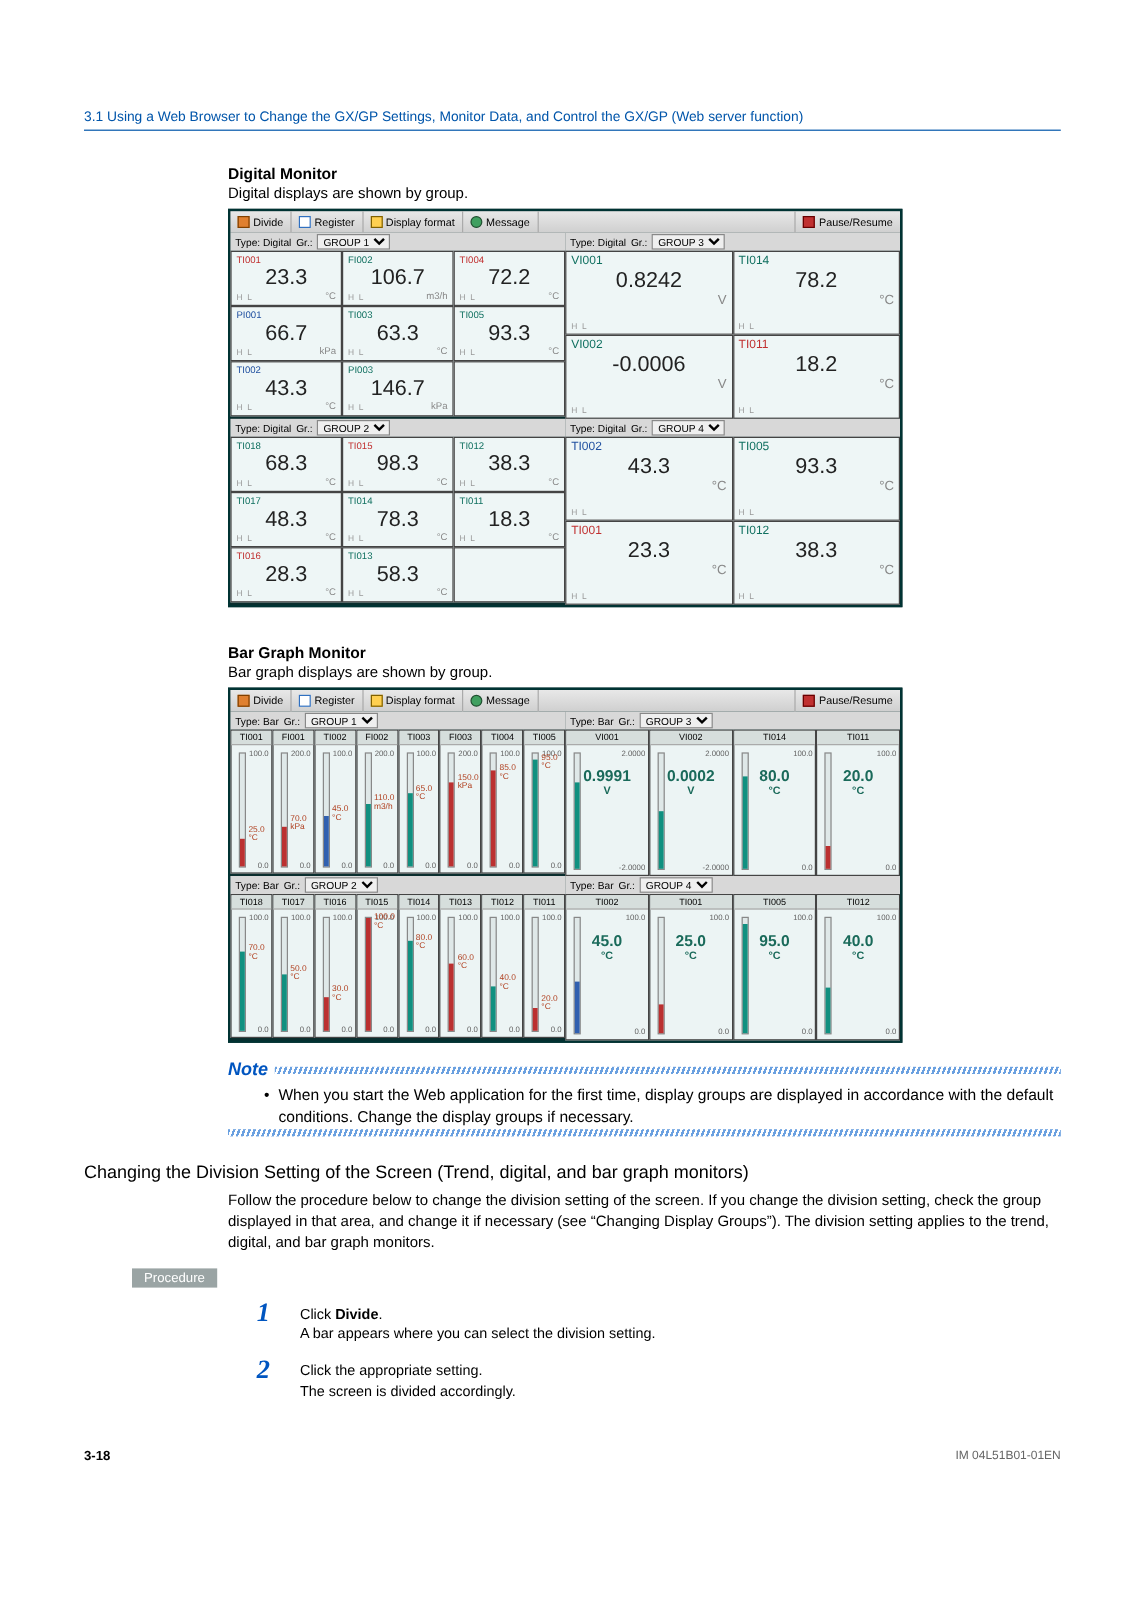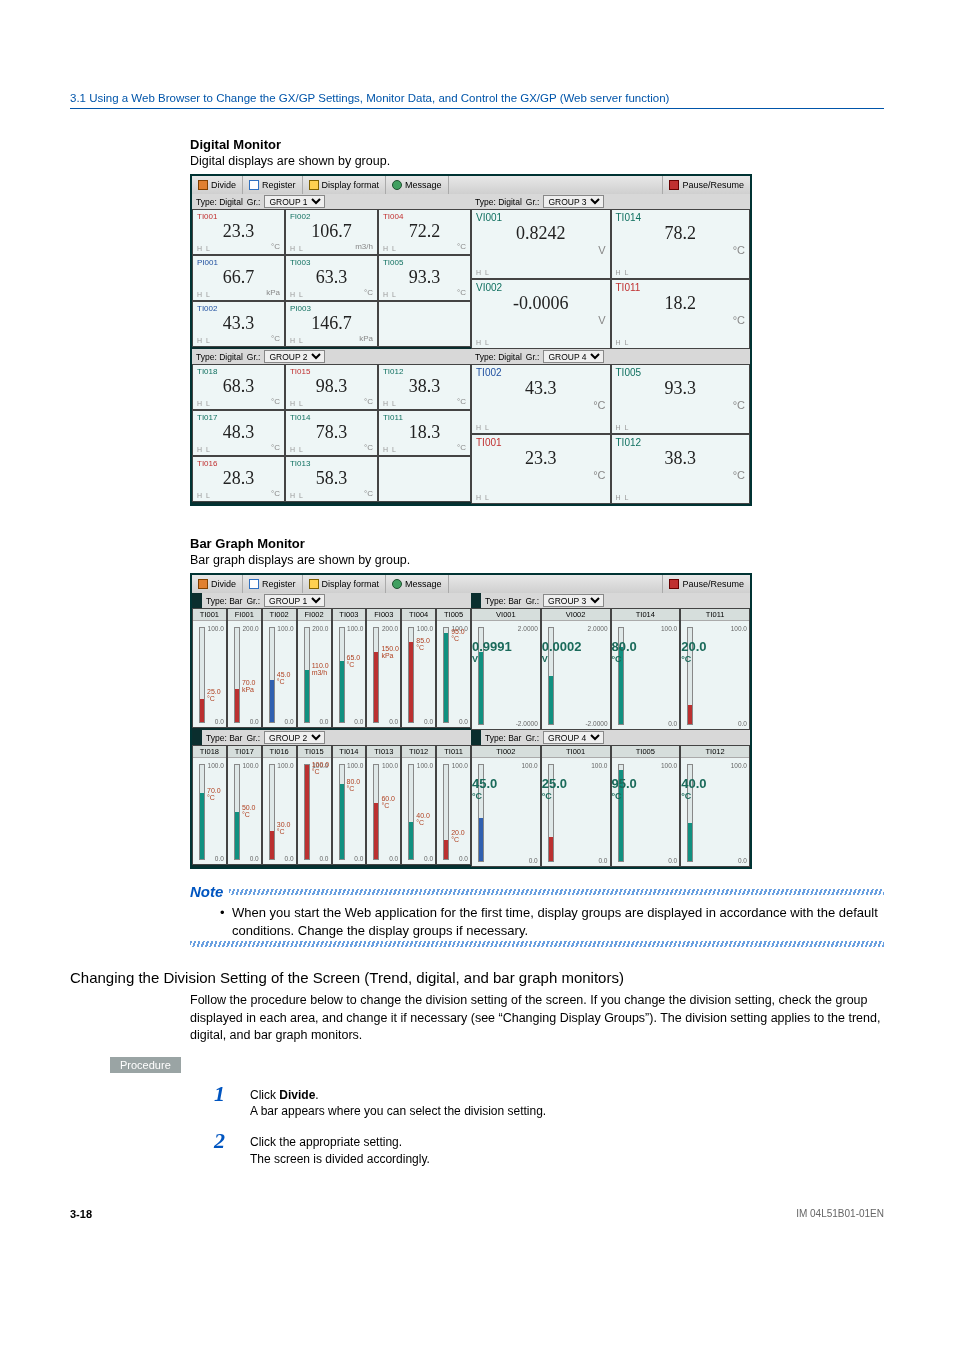--- a/index.html
+++ b/index.html
@@ -33,7 +33,7 @@
   .dig-cell .tag { font-size:8px; color:#c03030; }
   .dig-cell.blue .tag { color:#2050a0; }
   .dig-cell.teal .tag { color:#107060; }
-  .dig-cell .val { font-size:18px; text-align:center; color:#222;font-family:Liberation Serif, serif; }
+  .dig-cell .val { font-size:18px; text-align:center; color:#222; }
   .dig-cell .unit { font-size:8px; color:#888; text-align:right; }
   .dig-cell .hl { font-size:7px; color:#999; position:absolute; bottom:2px; left:4px; }
   .dig-small .dig-cell { width:33.33%; height:46px; }

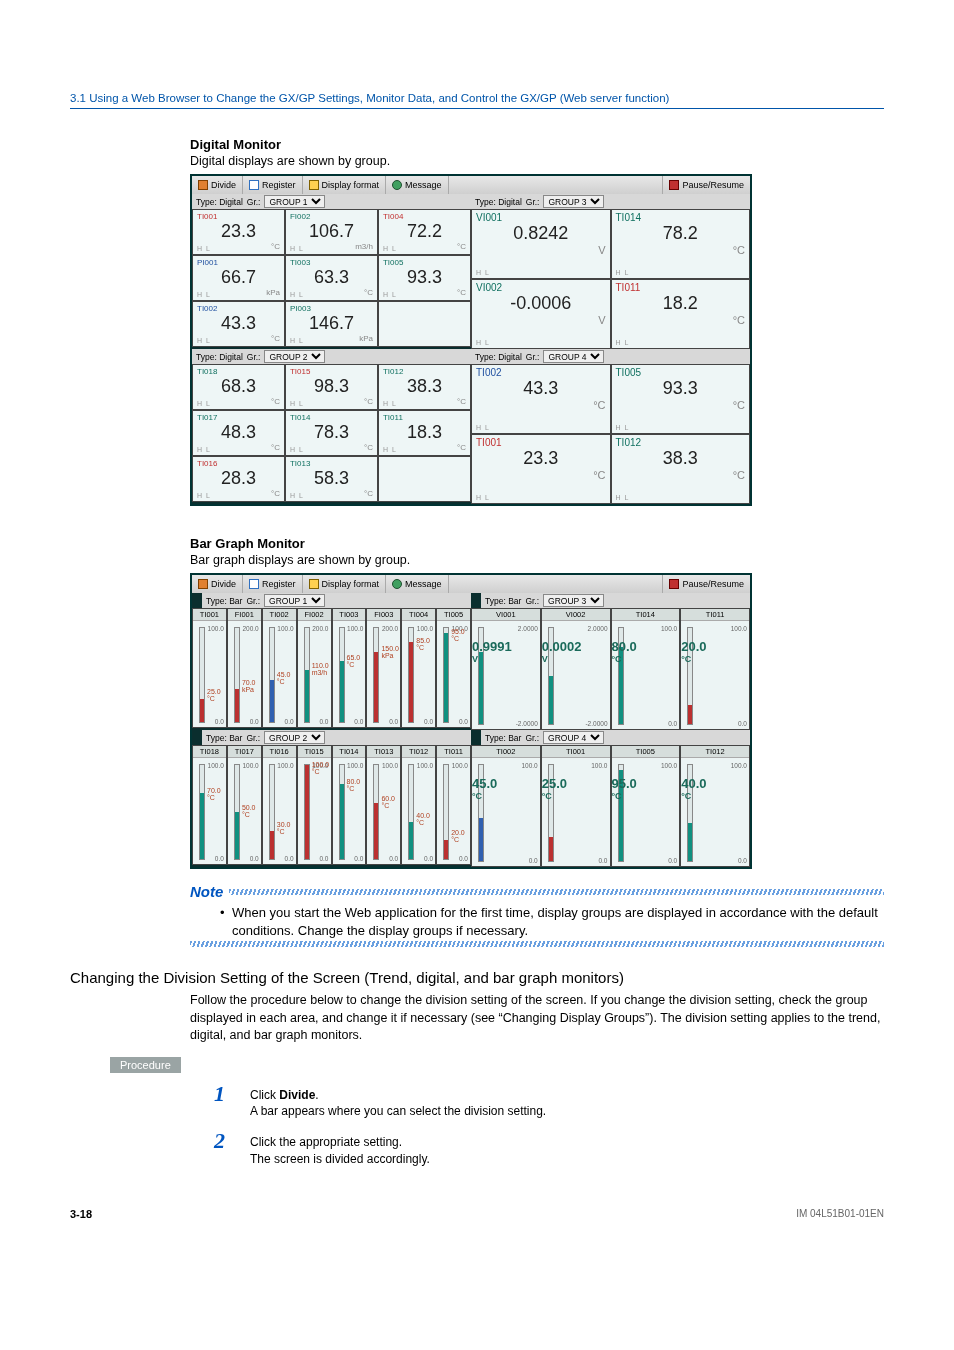--- a/index.html
+++ b/index.html
@@ -44,7 +44,7 @@
 
   
   .bar-frame { border:2px solid #033; background:#0a2e2e; width:562px; }
-  .bar-hdr-row { background:#d8d8d8; font-size:8.5px; display:flex; align-items:center; gap:4px; padding:1px 4px;margin-left:10px; }
+  .bar-hdr-row { background:#d8d8d8; font-size:8.5px; display:flex; align-items:center; gap:4px; padding:1px 4px; }
   .bar-hdr-row select { font-size:8.5px; height:13px; border:1px solid #888;}
   .bar-cols { display:flex; }
   .bar-col { flex:1; border:1px solid #444; background:#ecf4f4; position:relative; height:120px; }

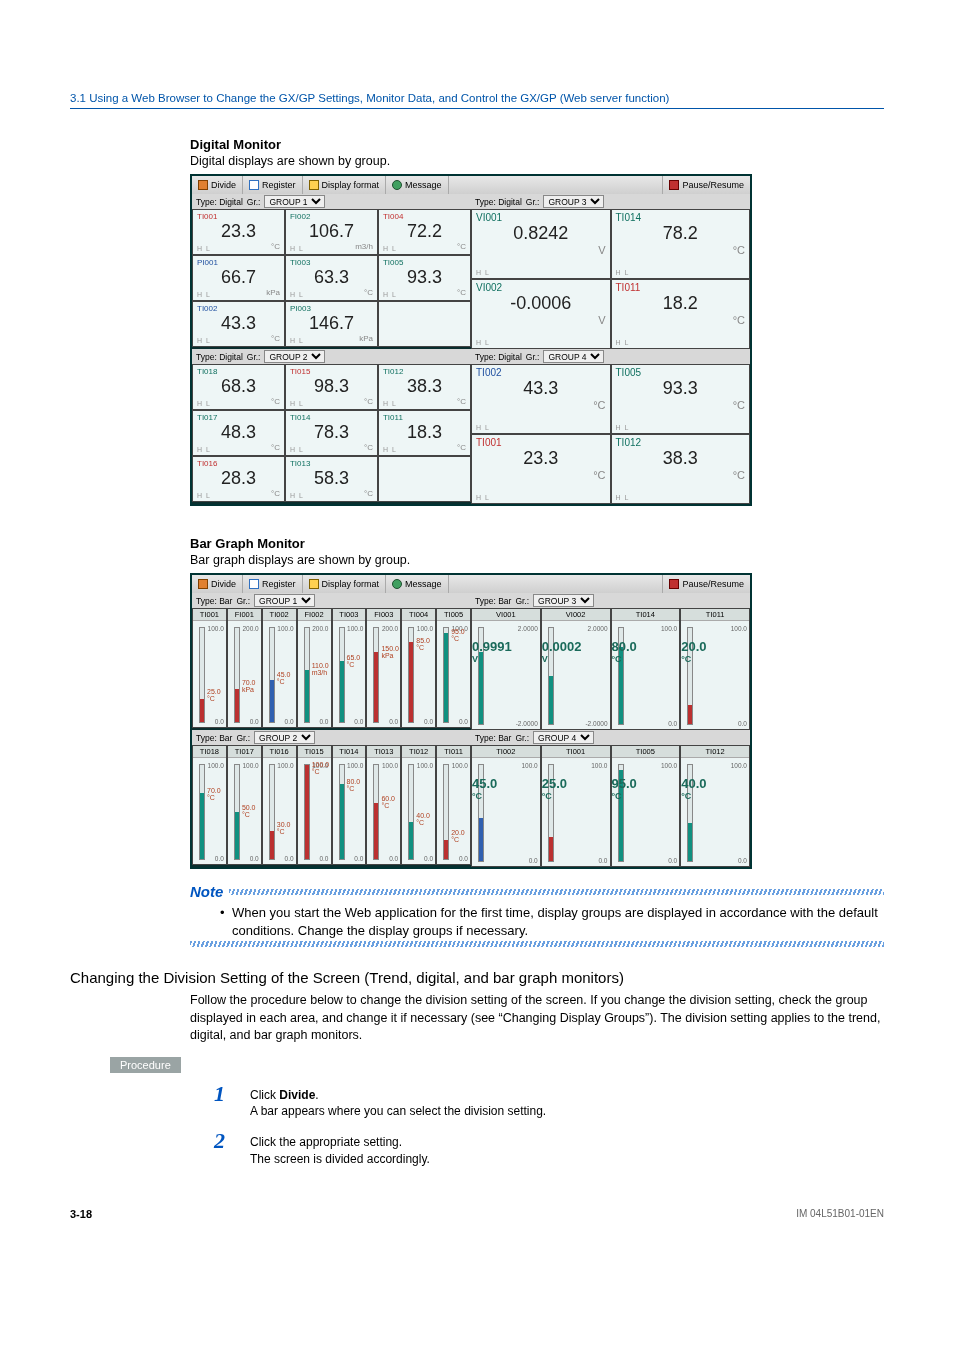--- a/index.html
+++ b/index.html
@@ -57,7 +57,7 @@
   .bar-label { position:absolute; font-size:7px; color:#b04020; }
   .bar-scale-top { position:absolute; top:16px; right:2px; font-size:6.5px; color:#666;}
   .bar-scale-bot { position:absolute; bottom:2px; right:2px; font-size:6.5px; color:#666;}
-  .bar-big-val { position:absolute; top:30px; left:0; right:0; font-size:13px; color:#1a6a5a; font-weight:bold;}
+  .bar-big-val { position:absolute; top:30px; left:0; right:0; text-align:center; font-size:13px; color:#1a6a5a; font-weight:bold;}
   .bar-big-val .u { font-size:9px; display:block; color:#1a6a5a;}
   .bar-half { display:flex;}
   .bar-half > div { flex:1;}

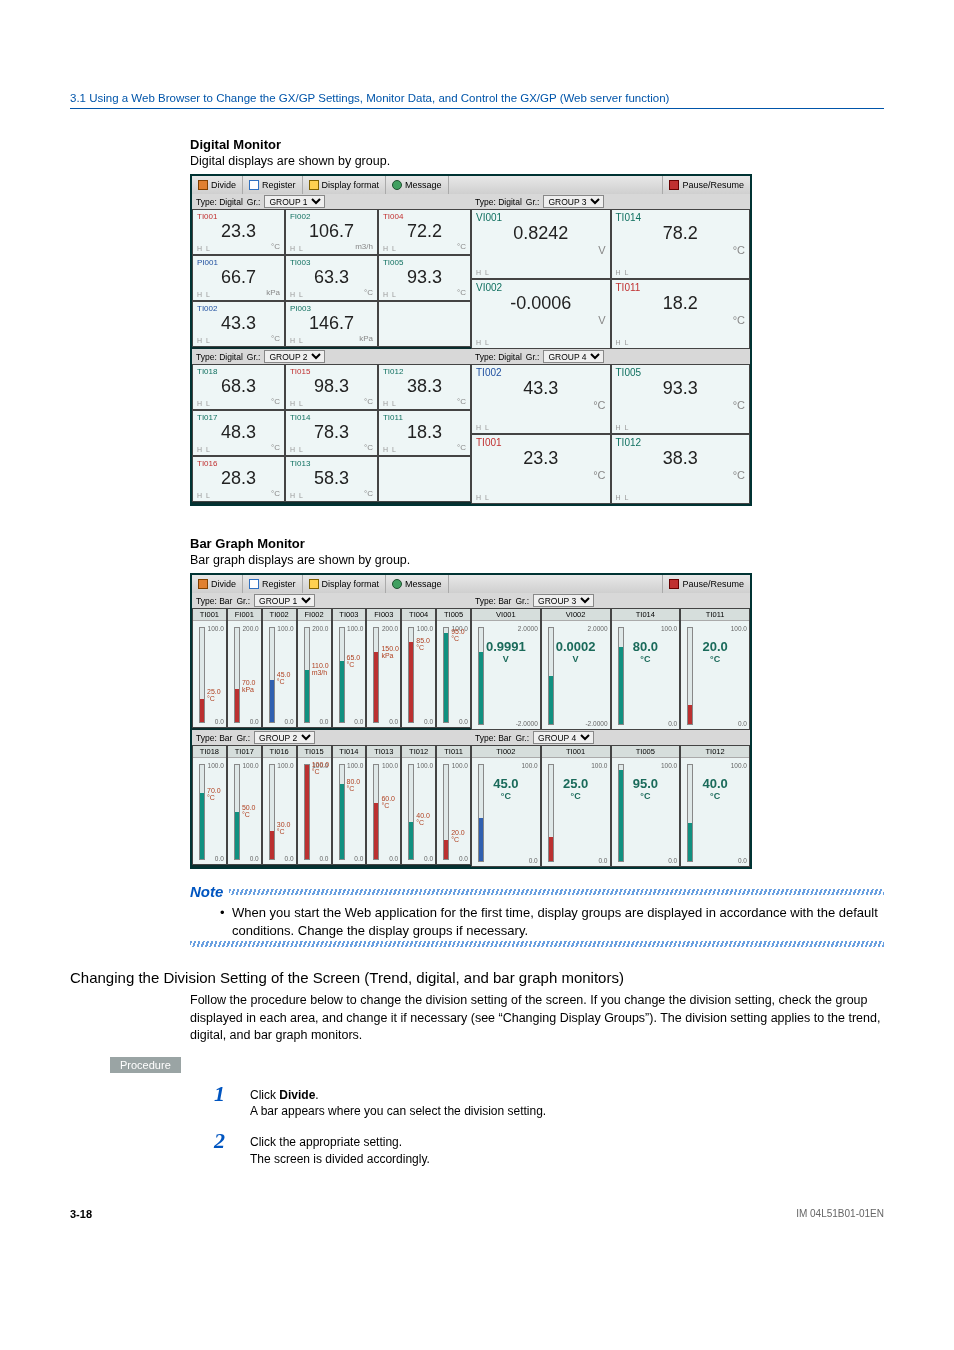--- a/index.html
+++ b/index.html
@@ -609,7 +609,7 @@
 
   
   <div class="section-title">Changing the Division Setting of the Screen (Trend, digital, and bar graph monitors)</div>
-  <div class="para">Follow the procedure below to change the division setting of the screen. If you change the division setting, check the group displayed in each area, and change it if necessary (see “Changing Display Groups”). The division setting applies to the trend, digital, and bar graph monitors.</div>
+  <div class="para">Follow the procedure below to change the division setting of the screen. If you change the division setting, check the group displayed in that area, and change it if necessary (see “Changing Display Groups”). The division setting applies to the trend, digital, and bar graph monitors.</div>
 
   <div class="proc-badge">Procedure</div>
 

